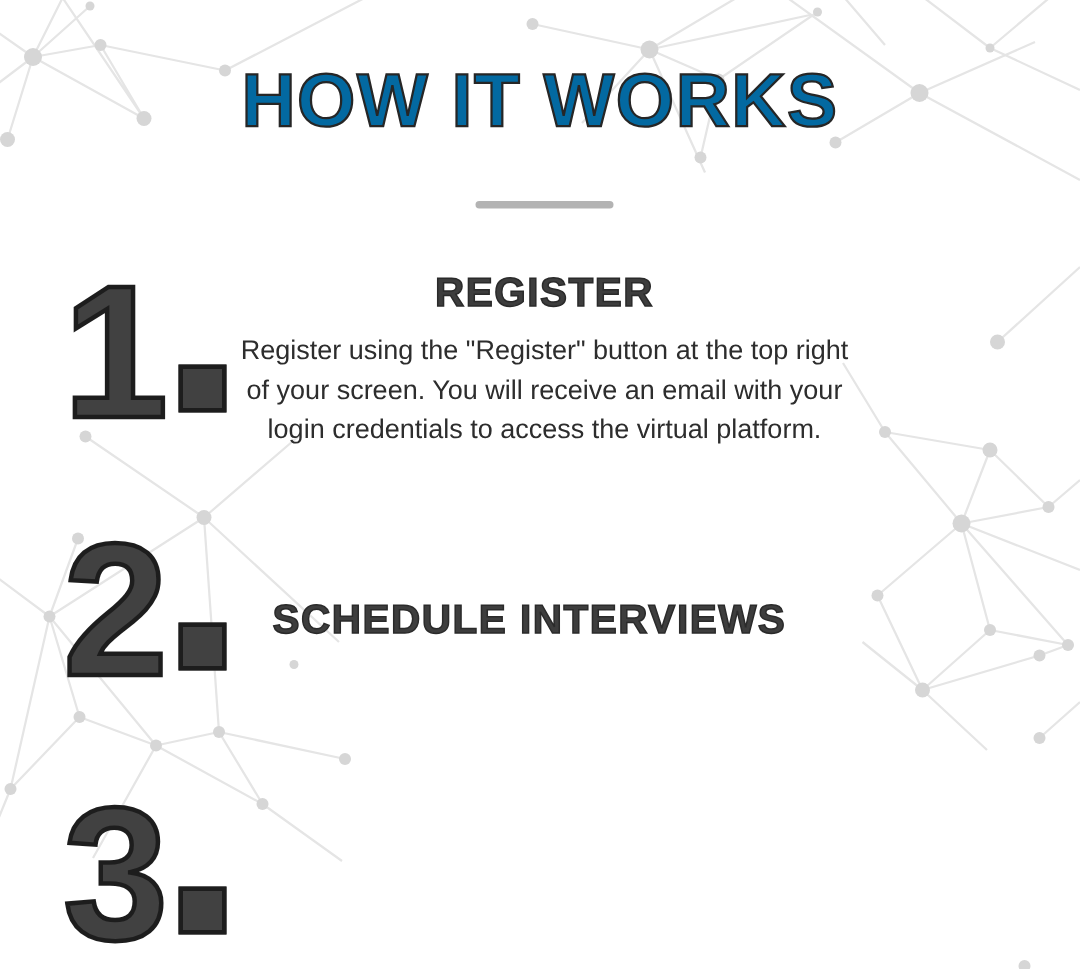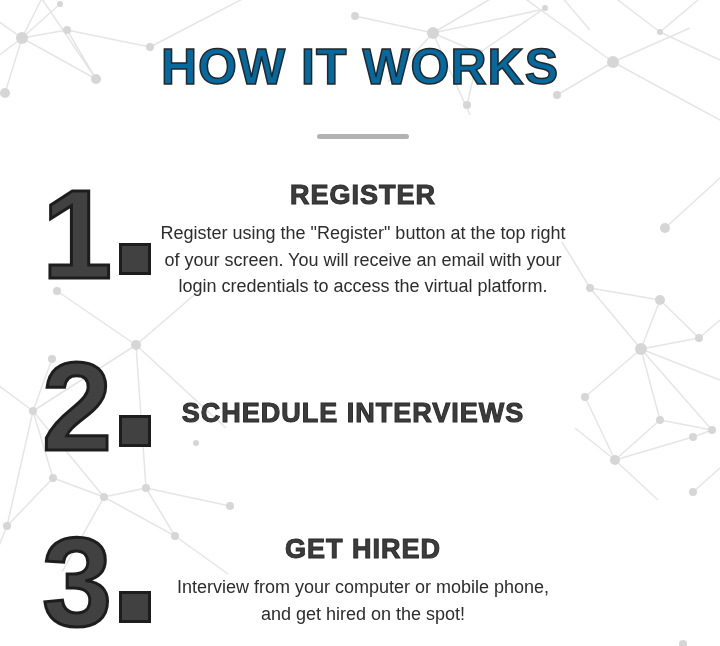--- a/index.html
+++ b/index.html
@@ -139,10 +139,6 @@
       <span class="digit">3</span>
       <span class="square-dot"></span>
     </div>
-    <div class="copy">
-      <h2>GET HIRED</h2>
-      <p>Interview from your computer or mobile phone, and get hired on the spot!</p>
-    </div>
   </section>
 
 </div>

